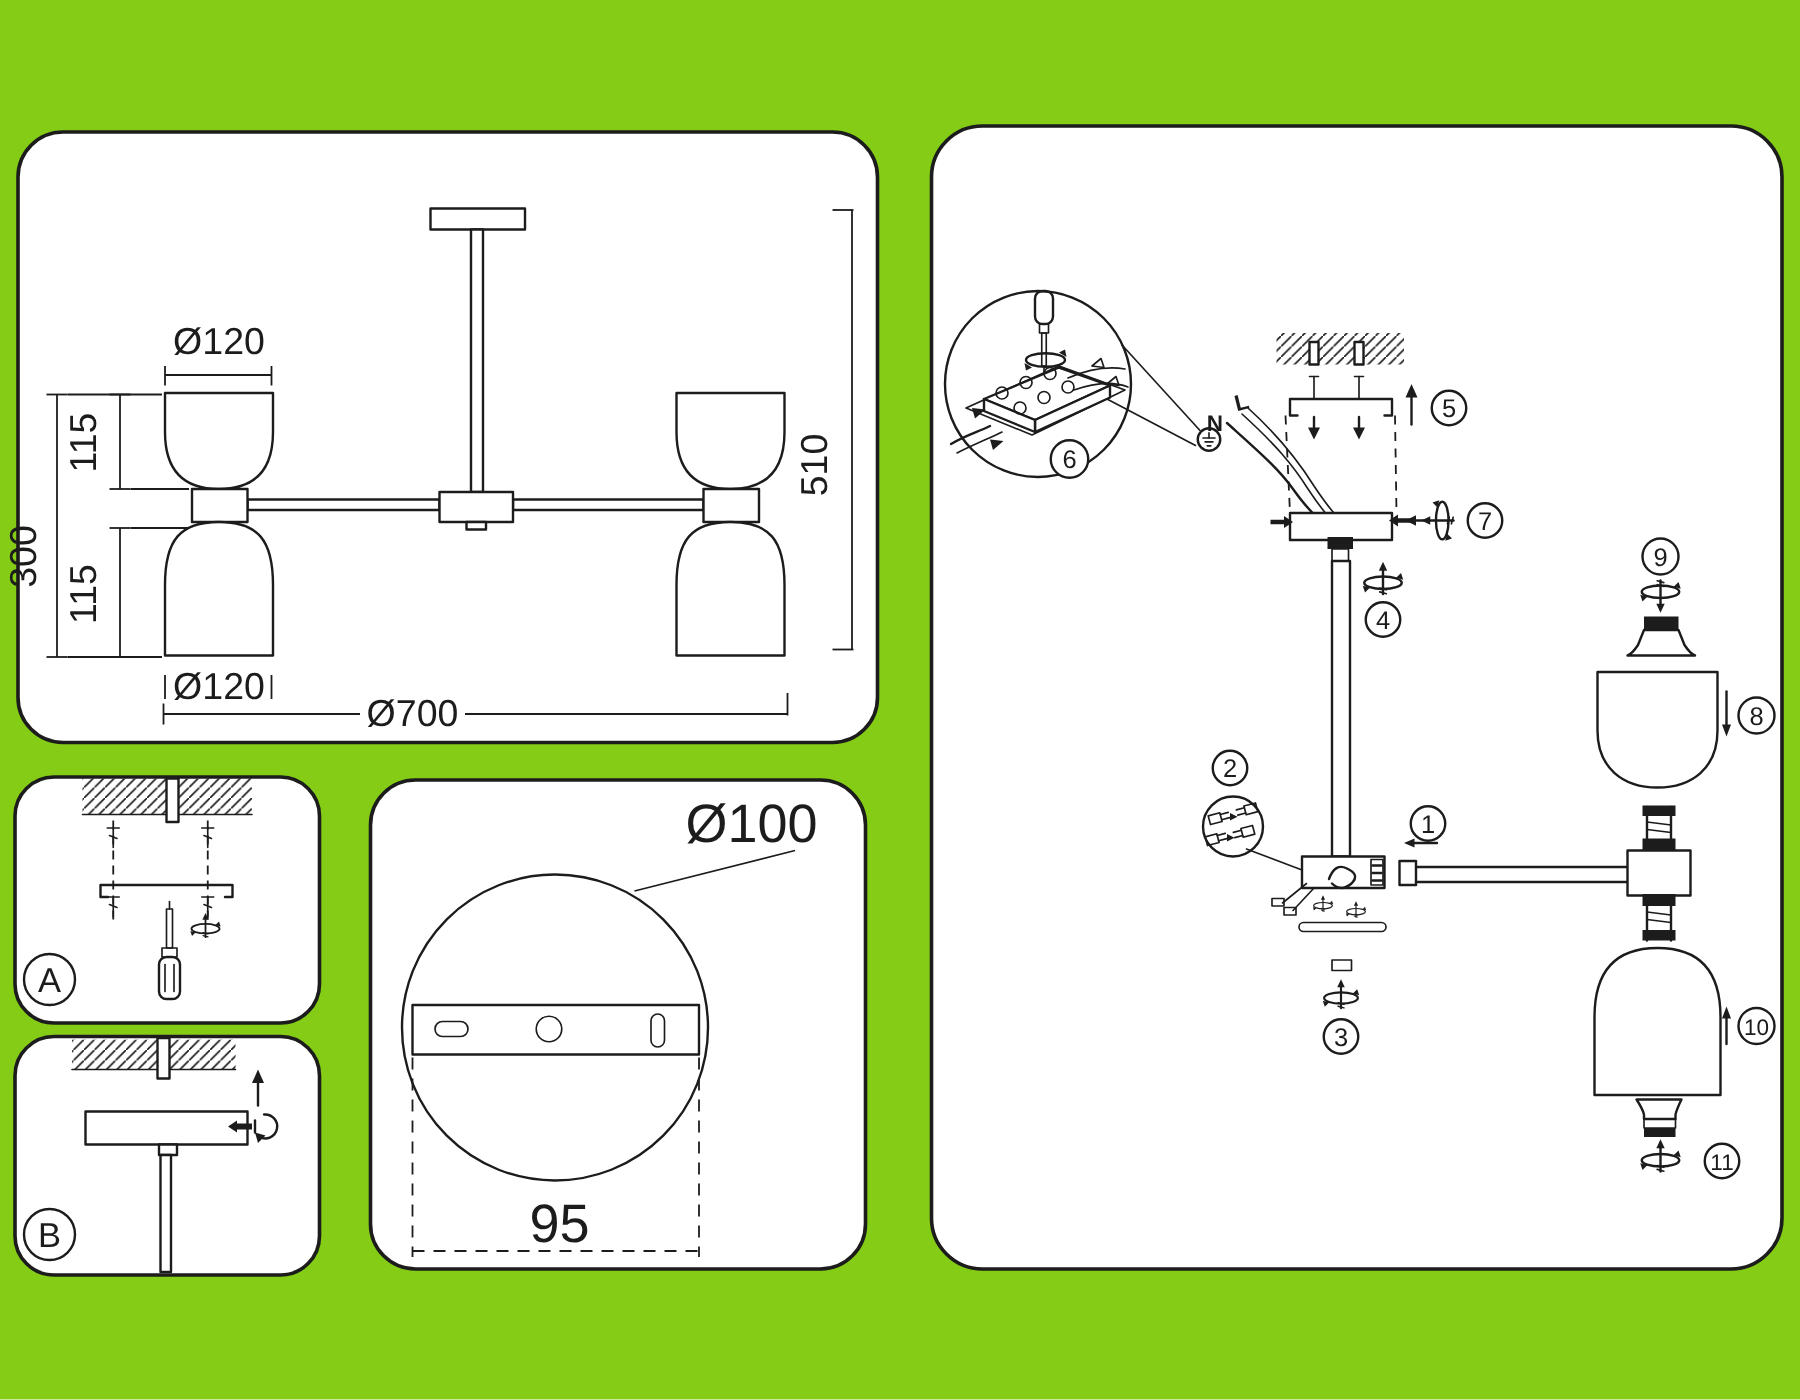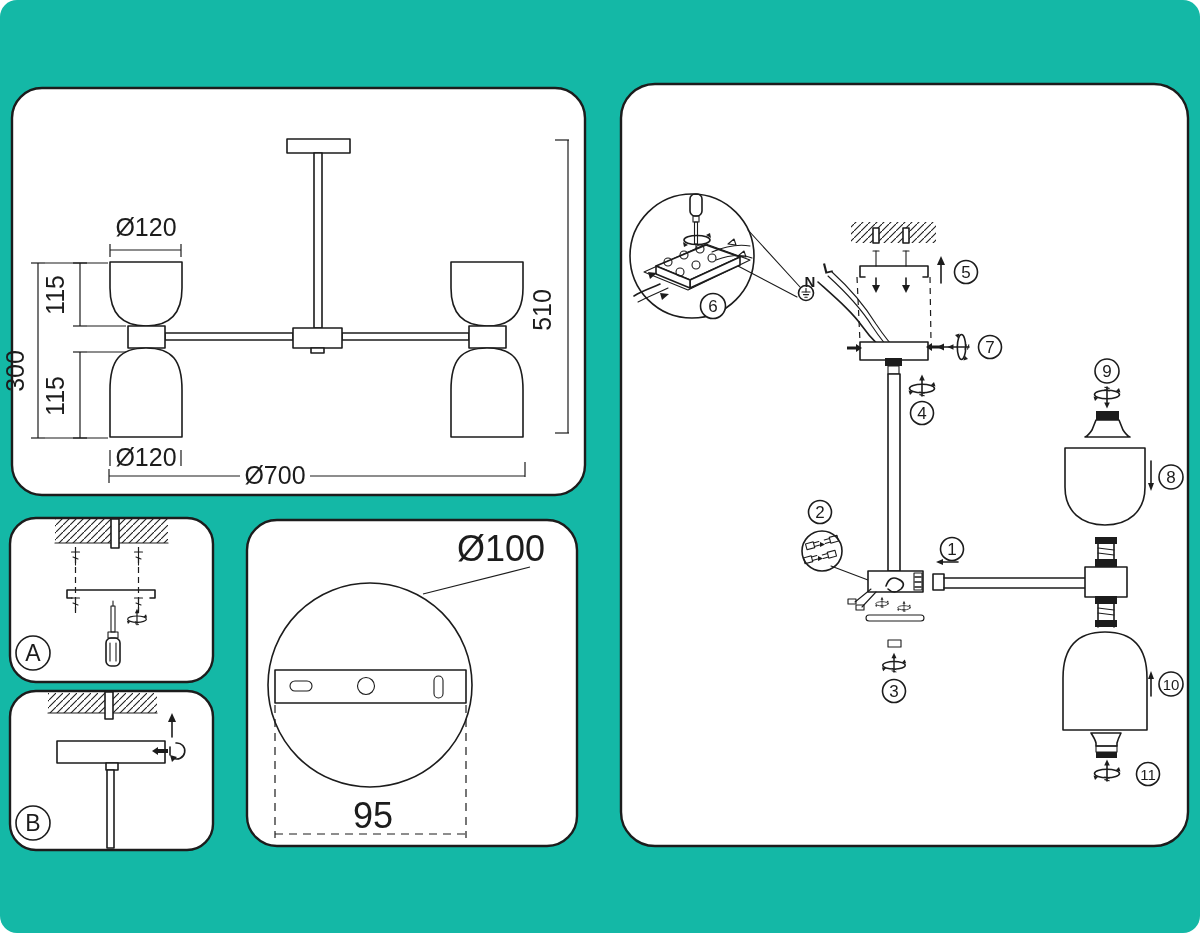--- a/index.html
+++ b/index.html
@@ -3,7 +3,7 @@
 <meta charset="utf-8">
 <style>
   html,body{margin:0;padding:0;background:#ffffff;}
-  .stage{width:1200px;height:933px;position:relative;background:#14b8a6;overflow:hidden;border-radius:17px;}
+  .stage{width:1200px;height:933px;position:relative;background:#84cc16;overflow:hidden;}
   svg{display:block;}
   svg text{font-family:"Liberation Sans", sans-serif;fill:#1c1c1c;}
   .s{stroke:#1c1c1c;fill:none;stroke-width:1.6;stroke-linecap:round;stroke-linejoin:round;}

